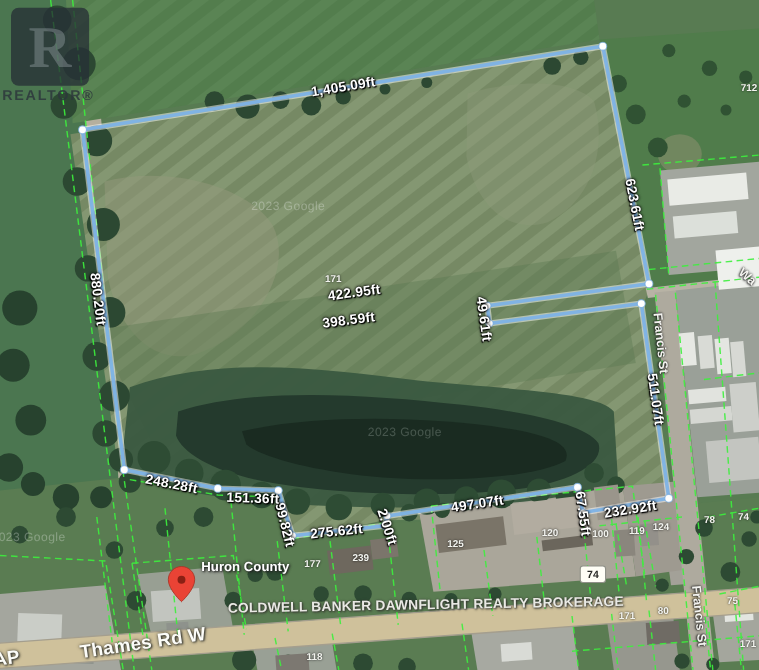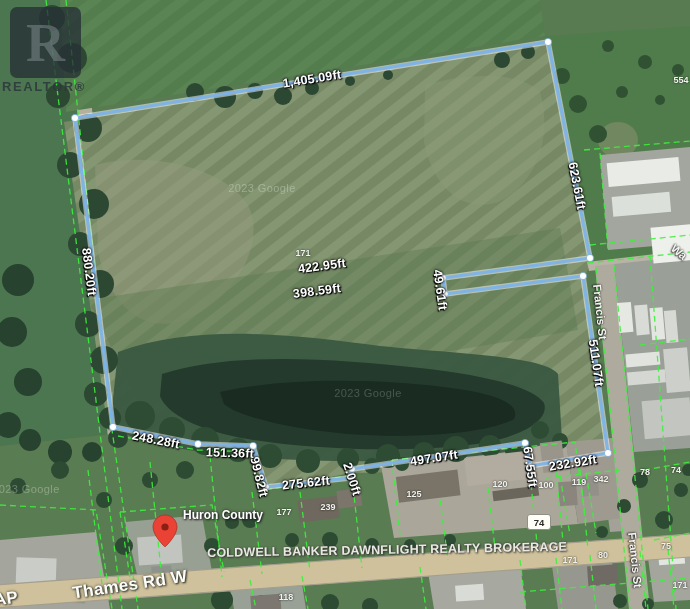--- a/index.html
+++ b/index.html
@@ -334,7 +334,7 @@
 </div>
 
 <div class="lb hn" style="left:303px;top:253px">171</div>
-<div class="lb hn" style="left:681px;top:80px">554</div>
+<div class="lb hn" style="left:681px;top:80px">712</div>
 <div class="lb hn" style="left:284px;top:512px">177</div>
 <div class="lb hn" style="left:328px;top:507px">239</div>
 <div class="lb hn" style="left:414px;top:494px">125</div>

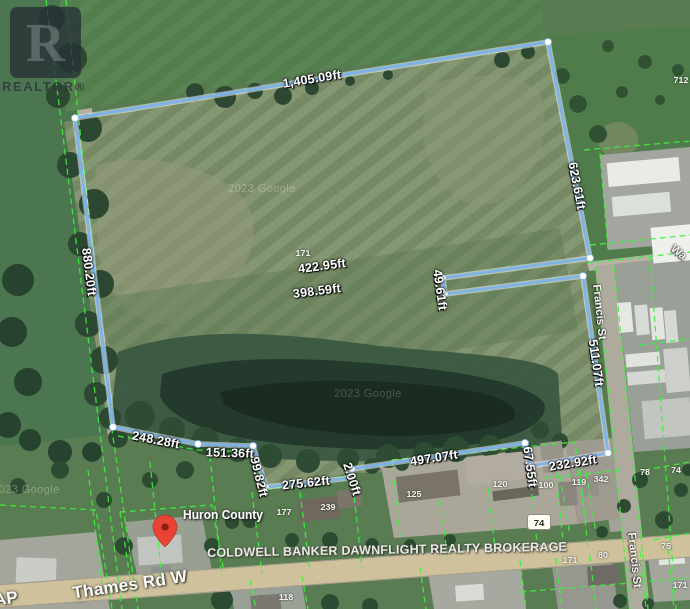--- a/index.html
+++ b/index.html
@@ -341,7 +341,7 @@
 <div class="lb hn" style="left:500px;top:484px">120</div>
 <div class="lb hn" style="left:546px;top:485px">100</div>
 <div class="lb hn" style="left:579px;top:482px">119</div>
-<div class="lb hn" style="left:601px;top:479px">342</div>
+<div class="lb hn" style="left:601px;top:479px">124</div>
 <div class="lb hn" style="left:645px;top:472px">78</div>
 <div class="lb hn" style="left:676px;top:470px">74</div>
 <div class="lb hn" style="left:570px;top:560px">171</div>

